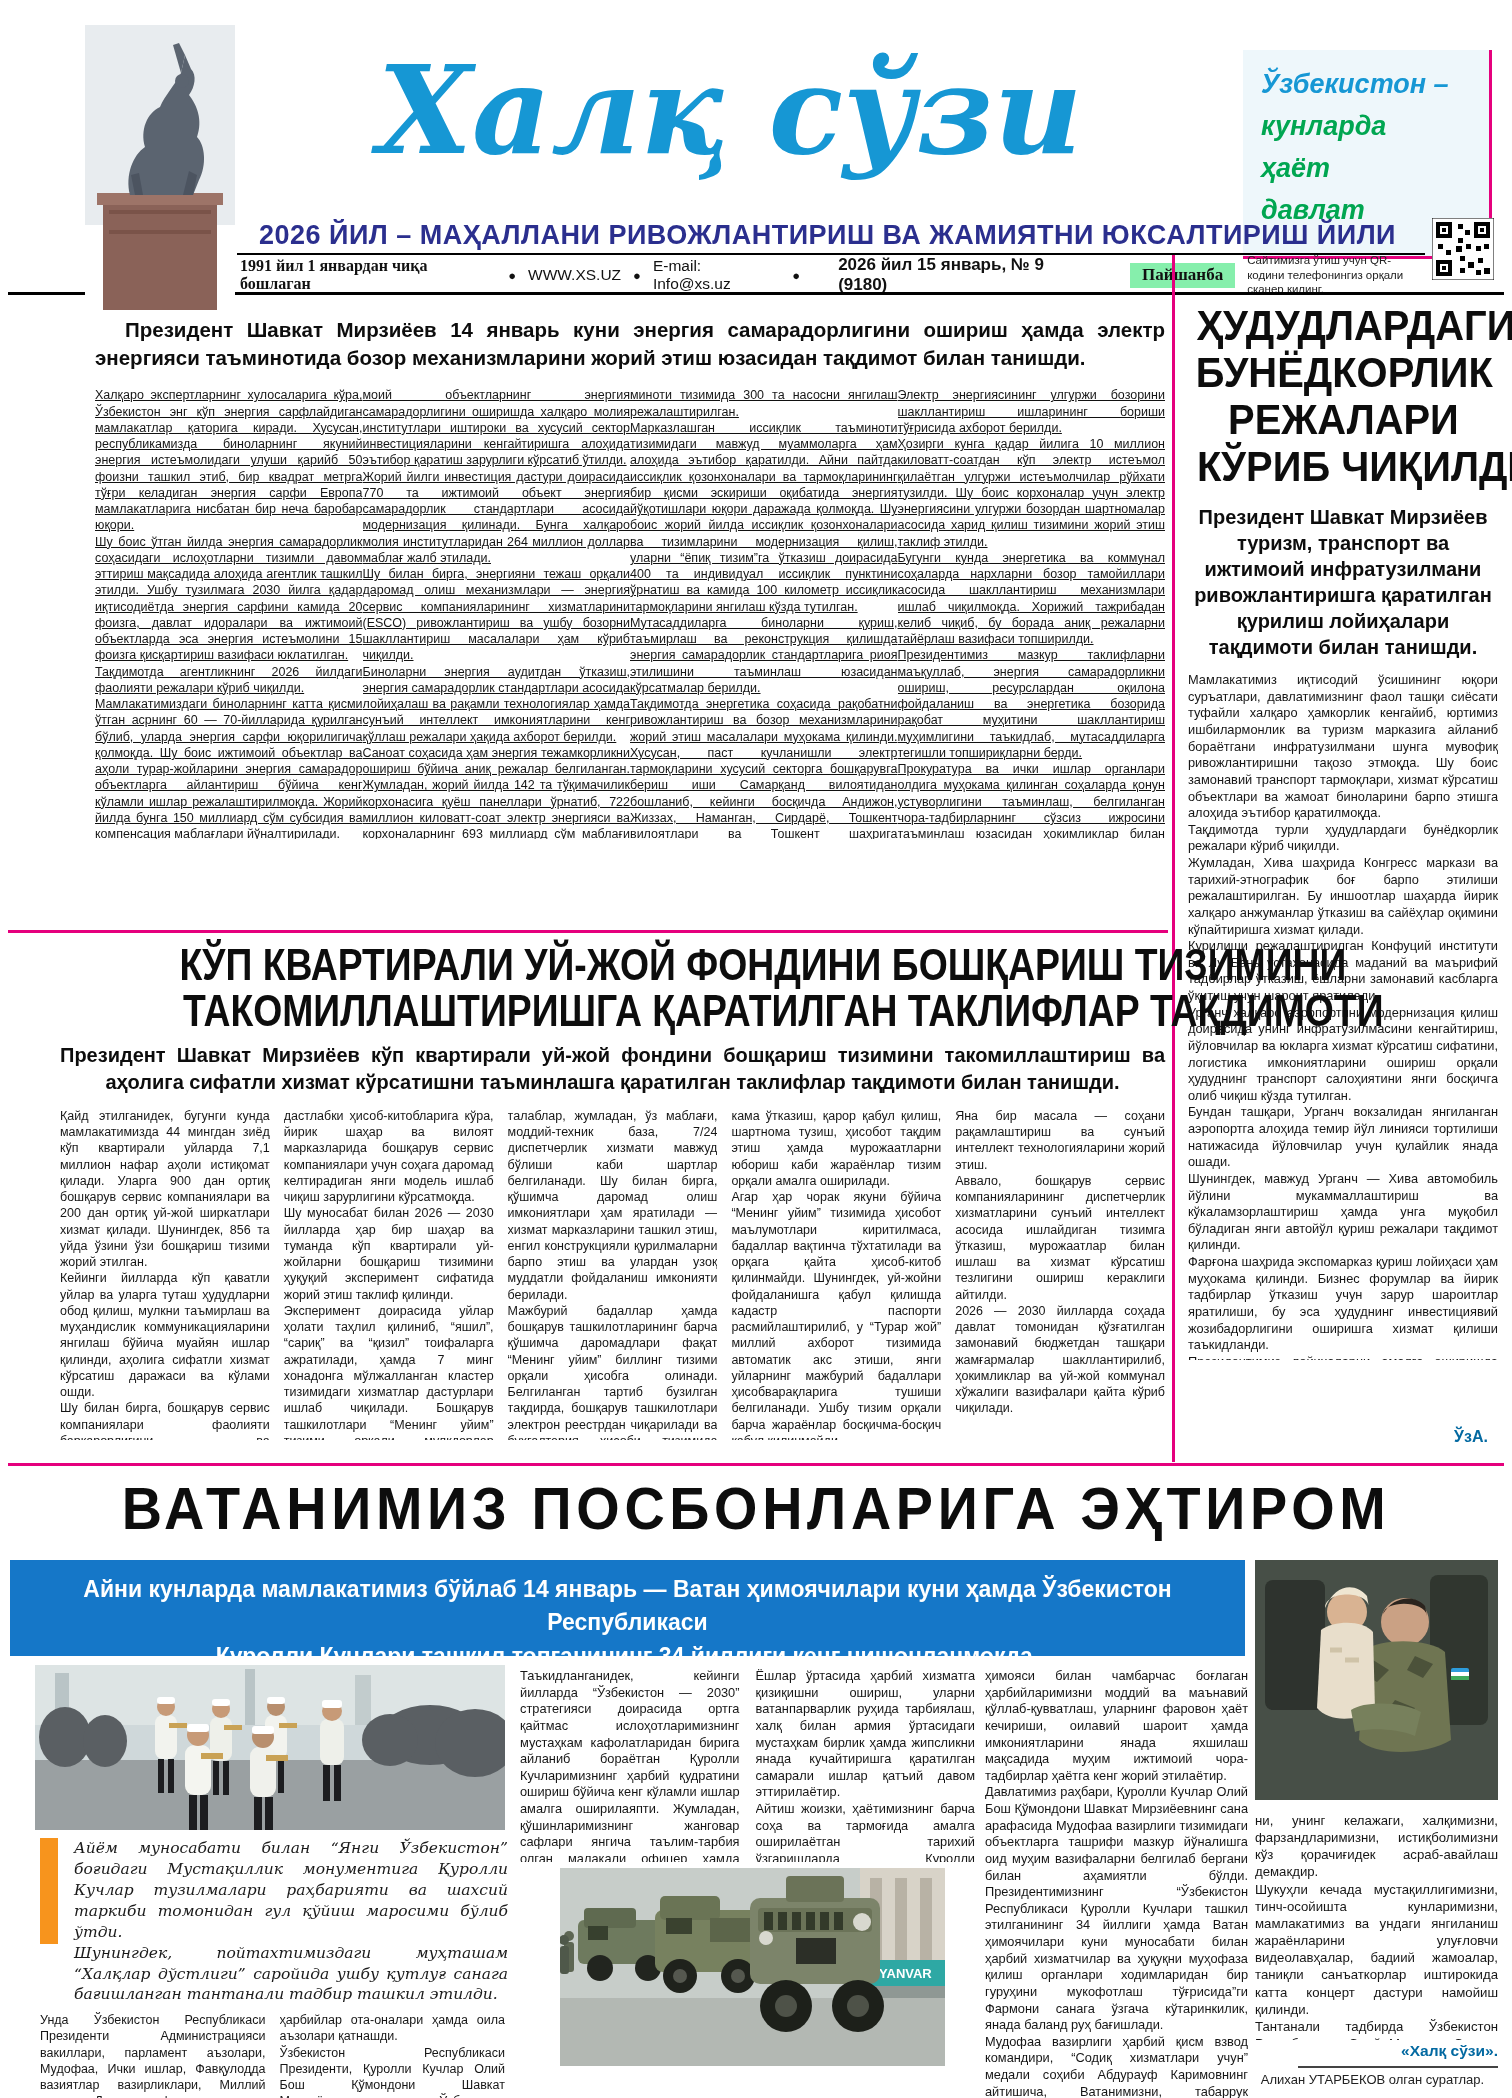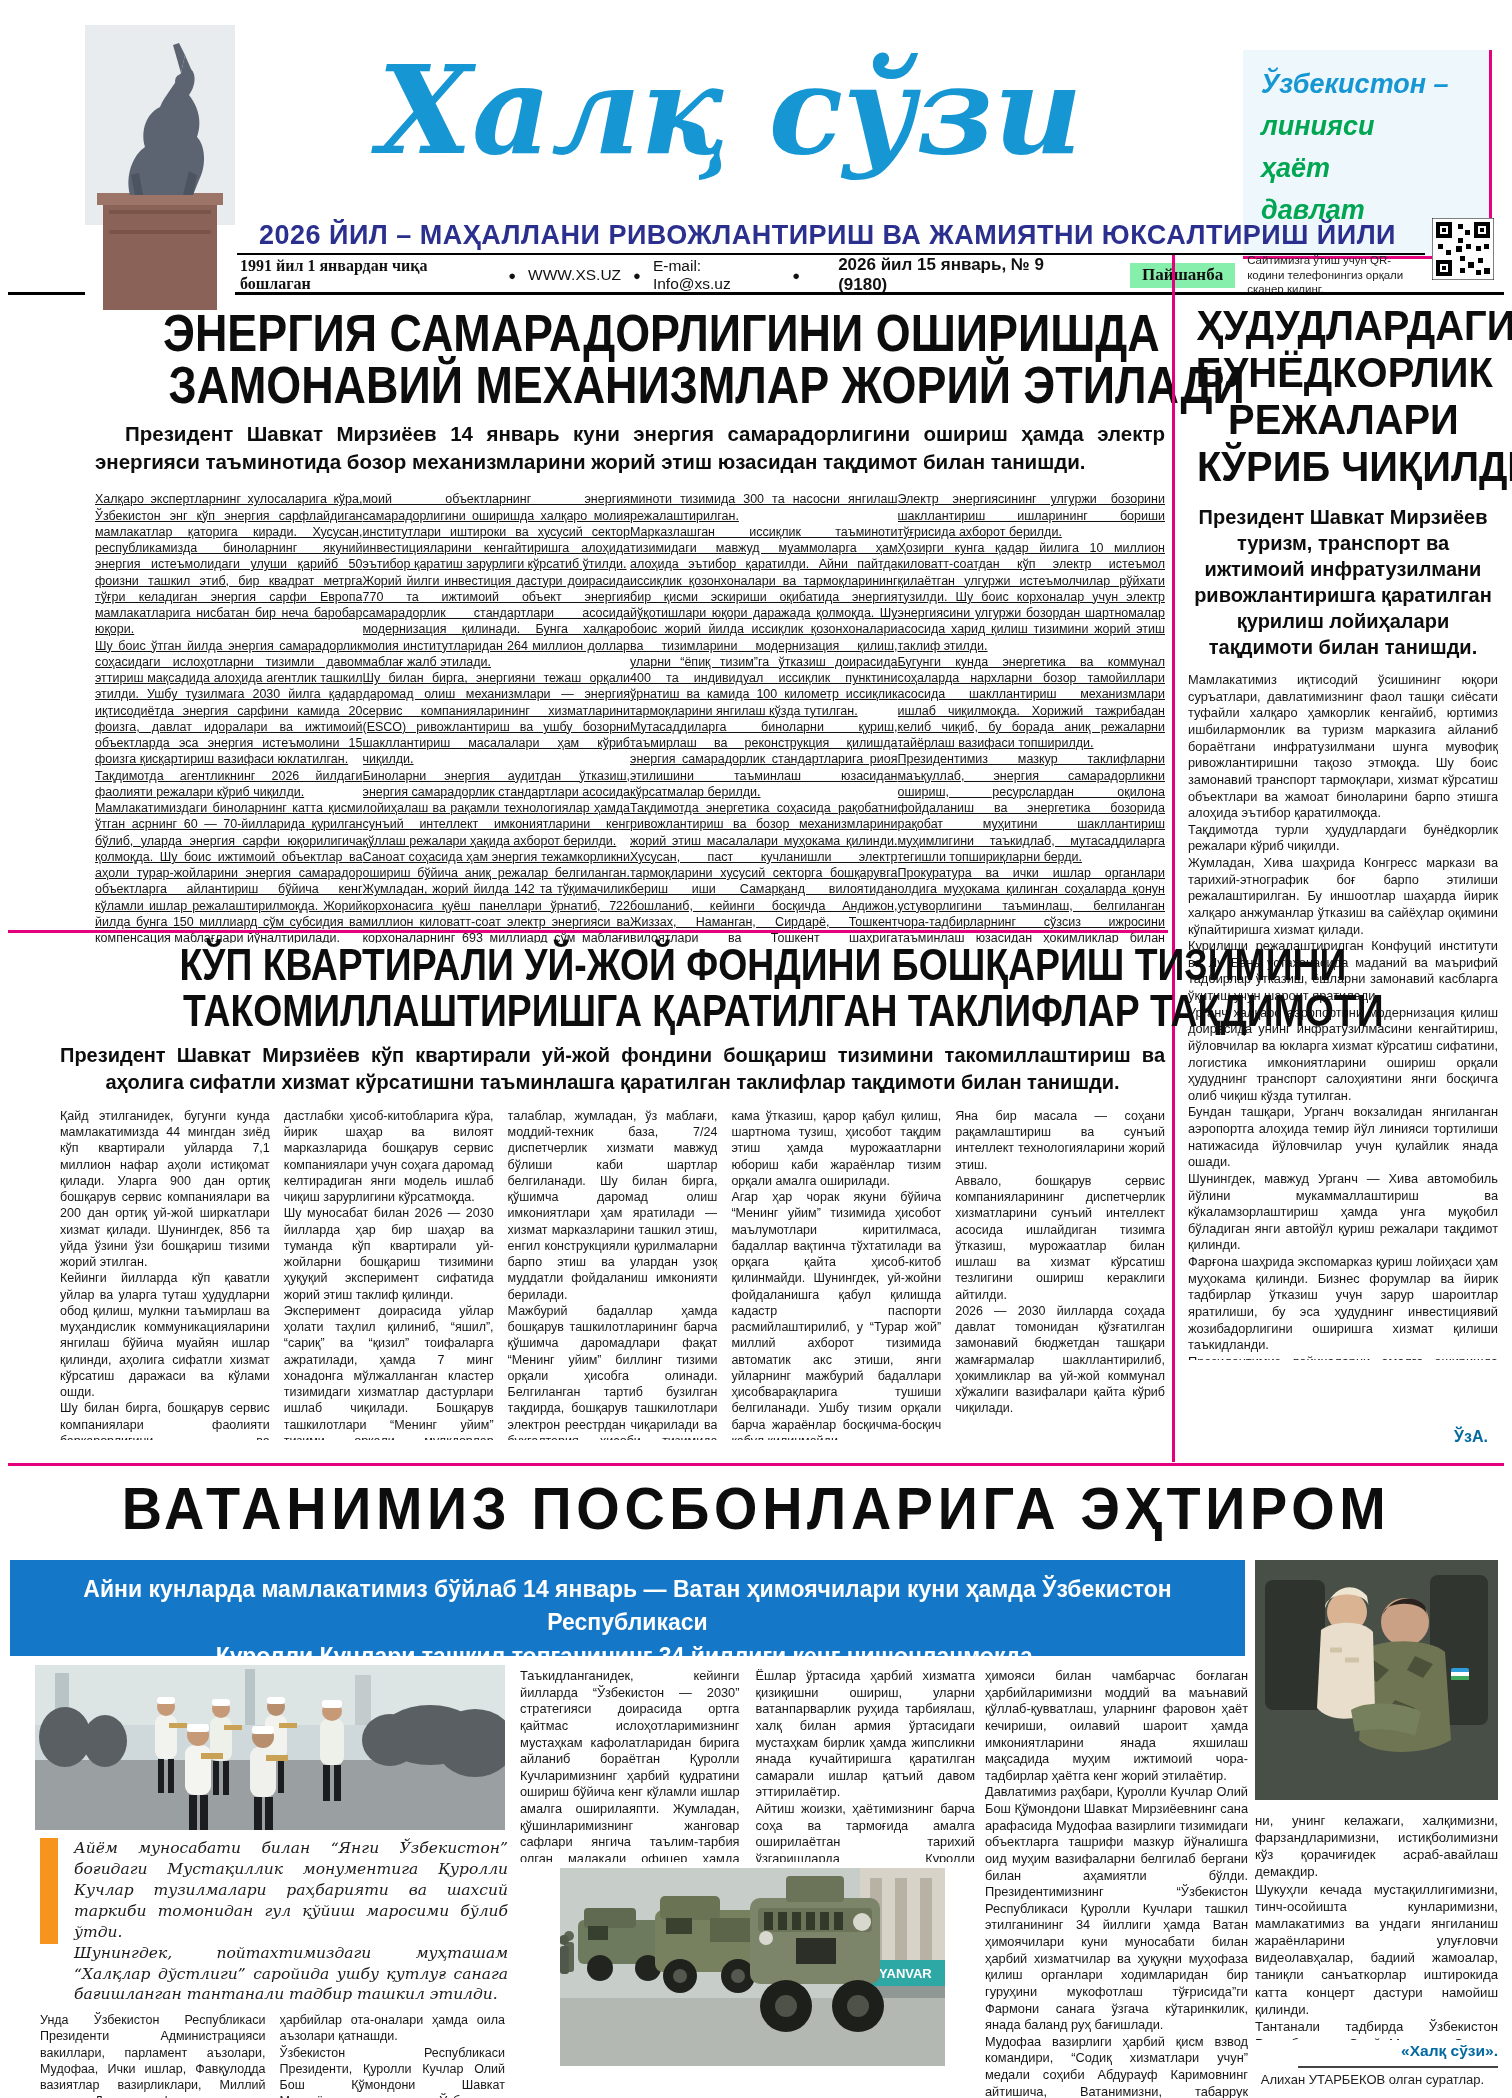--- a/index.html
+++ b/index.html
@@ -56,7 +56,7 @@
 
   <div class="abs slogan-box" style="left:1243px;top:50px;width:210px;height:182px;">
     <div style="color:#1697d4;">Ўзбекистон –</div>
-    <div style="color:#00a651;">линияси</div>
+    <div style="color:#00a651;">кунларда</div>
     <div style="color:#00a651;">ҳаёт</div>
     <div style="color:#00a651;">давлат</div>
   </div>

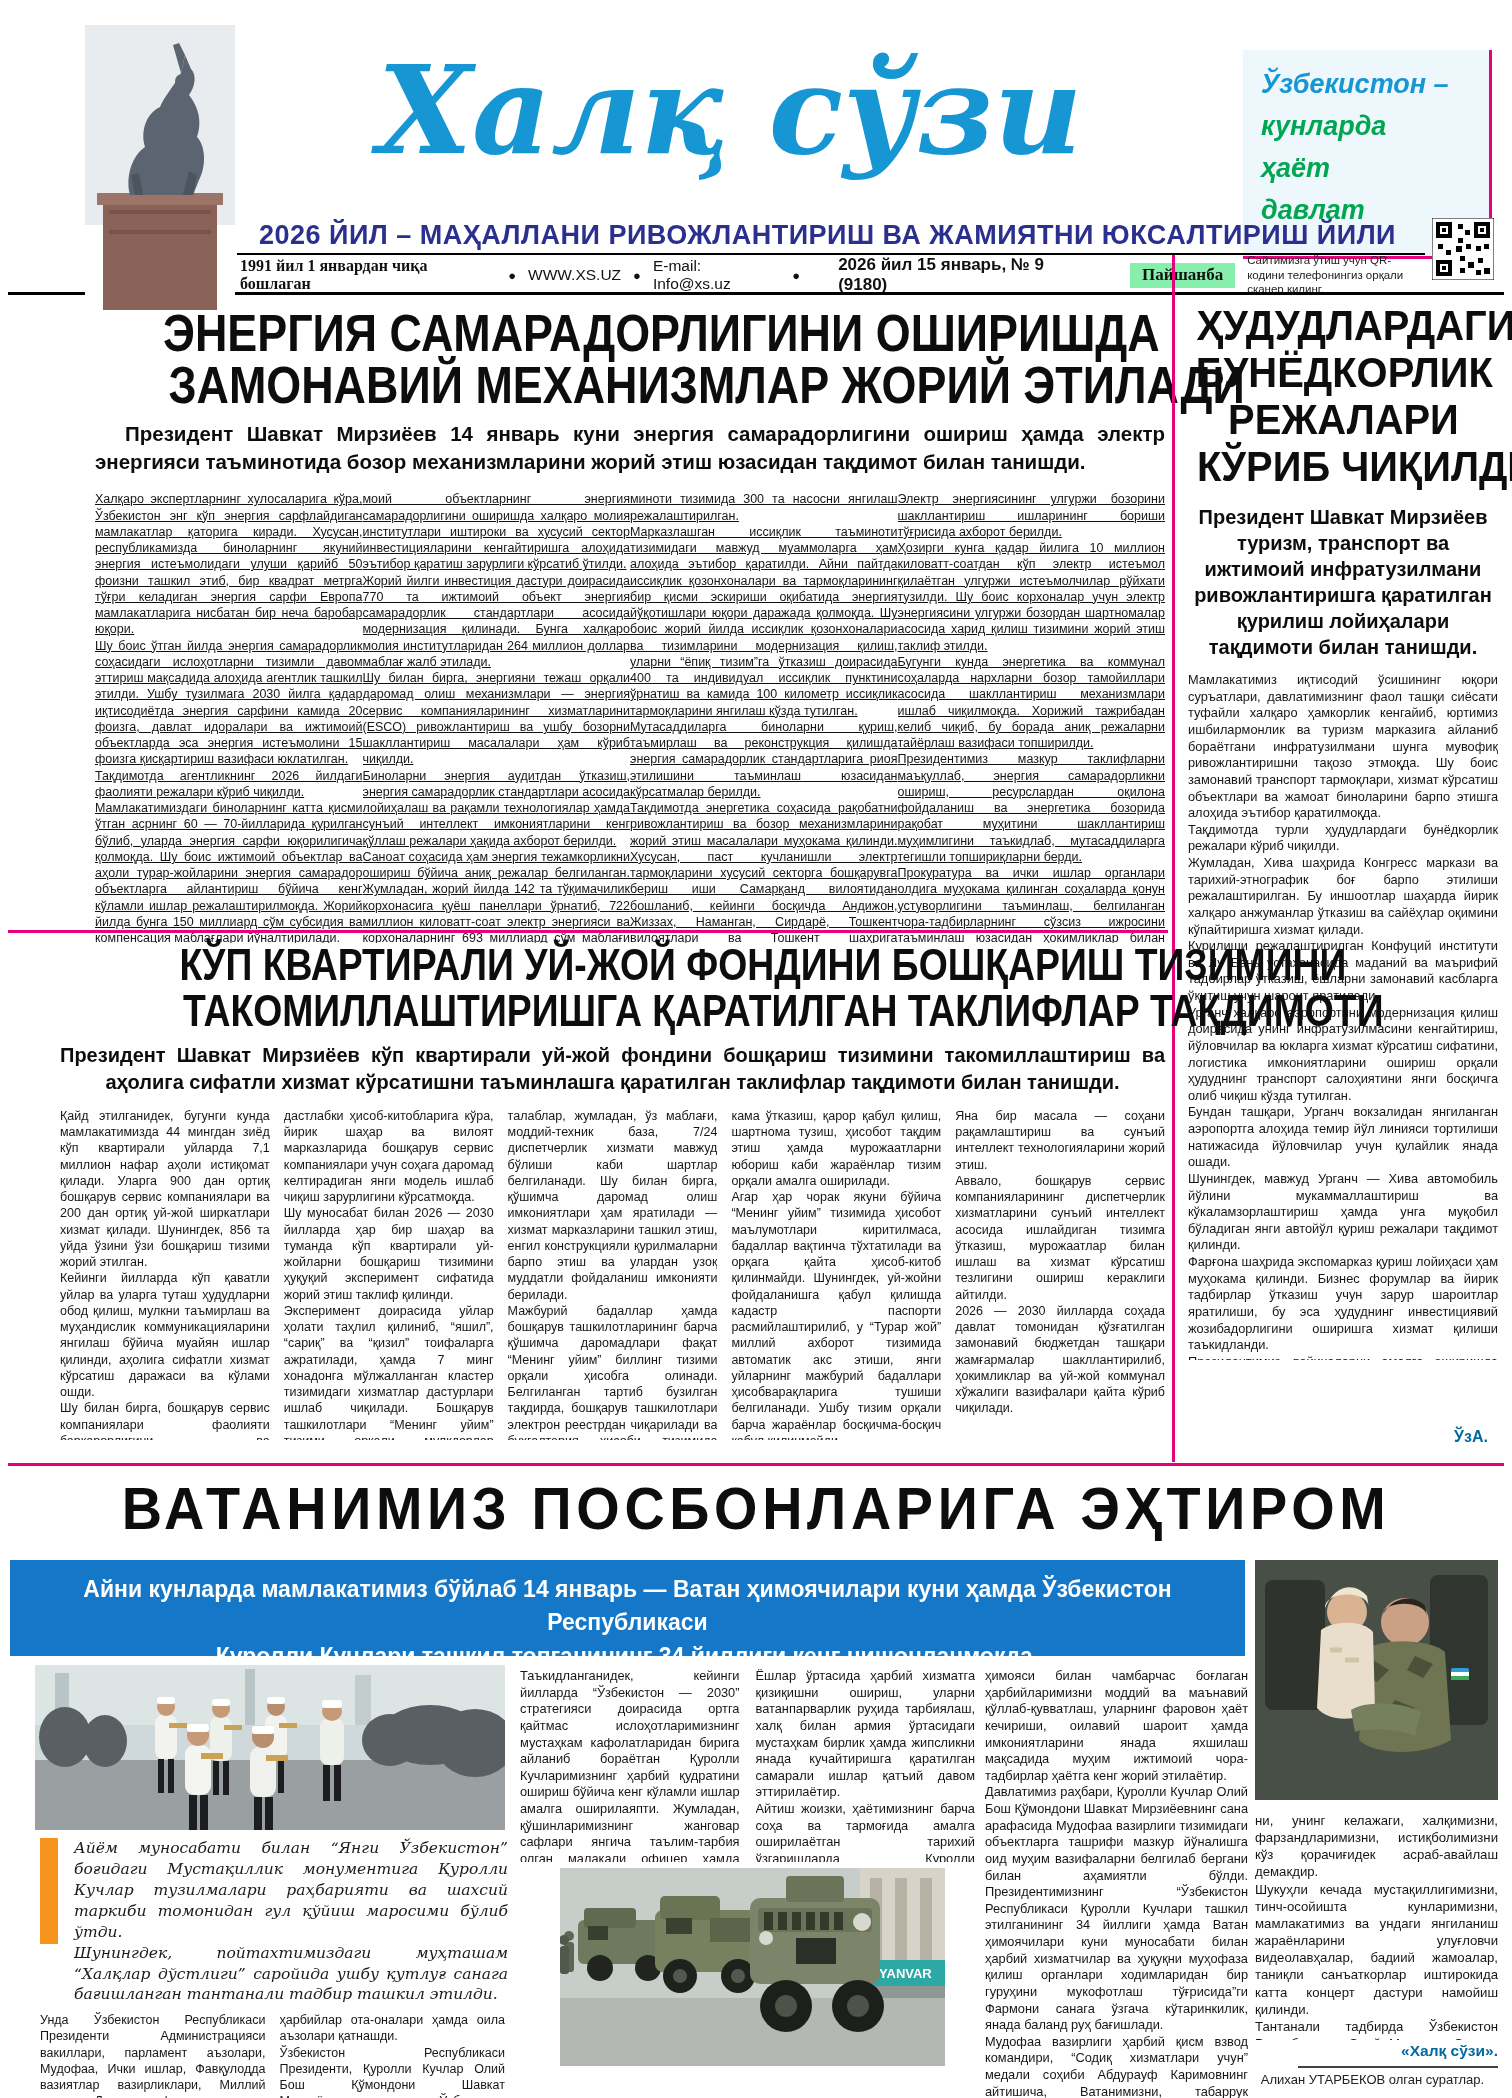--- a/index.html
+++ b/index.html
@@ -110,10 +110,6 @@
   <div class="abs rule" style="left:8px;top:292px;width:1496px;height:3px;"></div>
 
   <div class="abs" style="left:95px;top:308px;width:1070px;">
-    <div class="headline" style="font-size:51px;">
-      <span class="cond" style="transform:scaleX(0.88);">ЭНЕРГИЯ САМАРАДОРЛИГИНИ ОШИРИШДА</span><br>
-      <span class="cond" style="transform:scaleX(0.88);">ЗАМОНАВИЙ МЕХАНИЗМЛАР ЖОРИЙ ЭТИЛАДИ</span>
-    </div>
     <div class="lede" style="font-size:20.5px;line-height:1.35;text-align:justify;margin-top:8px;text-indent:30px;">Президент Шавкат Мирзиёев 14 январь куни энергия самарадорлигини ошириш ҳамда электр энергияси таъминотида бозор механизмларини жорий этиш юзасидан тақдимот билан танишди.</div>
     <div class="cols" style="gap:0;margin-top:16px;text-decoration:underline;">
       <div class="bodytext" style="height:452px;">Халқаро экспертларнинг хулосаларига кўра, Ўзбекистон энг кўп энергия сарфлайдиган мамлакатлар қаторига киради. Хусусан, республикамизда биноларнинг якуний энергия истеъмолидаги улуши қарийб 50 фоизни ташкил этиб, бир квадрат метрга тўғри келадиган энергия сарфи Европа мамлакатларига нисбатан бир неча баробар юқори.

